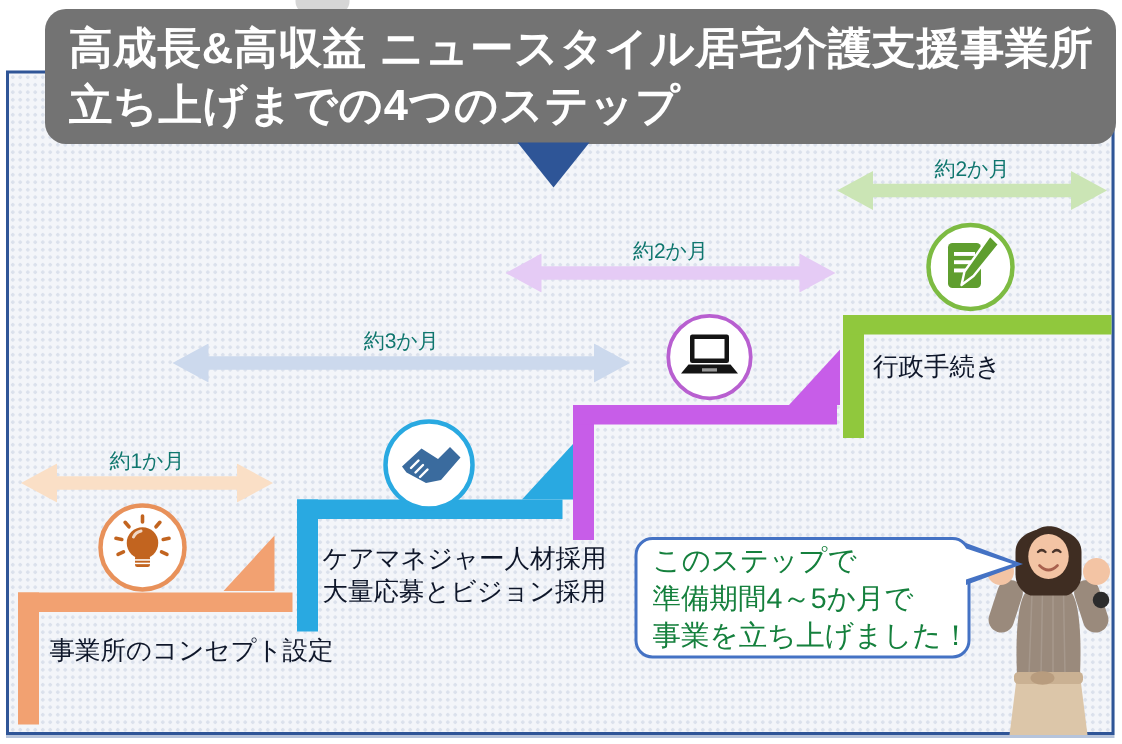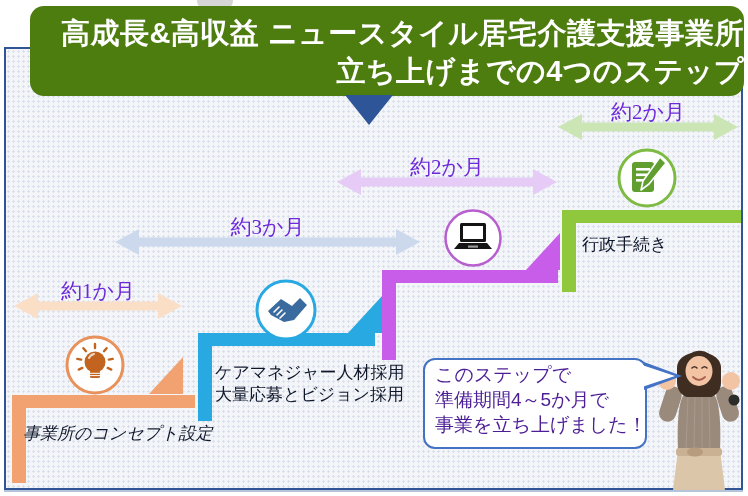--- a/index.html
+++ b/index.html
@@ -26,11 +26,10 @@
 
   
   .banner{
-    left:30px;top:6px;width:714px;height:90px;background:#4d7c0f;
+    left:30px;top:6px;width:714px;height:90px;background:#737373;
     border-radius:14px;color:#fff;font-weight:800;
     font-size:29px;line-height:38px;padding:8px 0 0 16px;box-sizing:border-box;
     letter-spacing:.5px;
-    text-align:right;
   }
   .banner-tail{
     left:345px;top:95px;width:0;height:0;

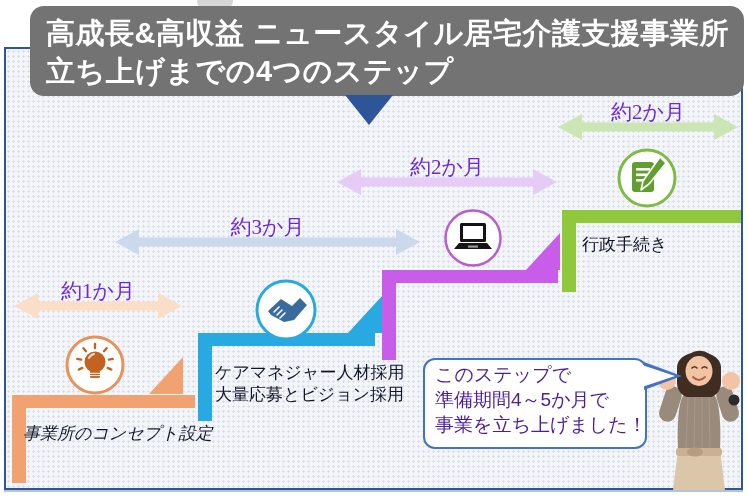--- a/index.html
+++ b/index.html
@@ -66,7 +66,7 @@
 
   
   .duration{display:flex;flex-direction:column;align-items:center;}
-  .duration-label{font-size:21px;line-height:24px;color:#6d28d9;white-space:nowrap;font-family:Liberation Serif, serif;}
+  .duration-label{font-size:14px;line-height:24px;color:#0f766e;white-space:nowrap;}
   .duration svg{margin-top:-10px;display:block;}
   .a1{left:14px;top:279px;width:168px;text-align:right;}
   .a2{left:115px;top:215px;width:305px;}

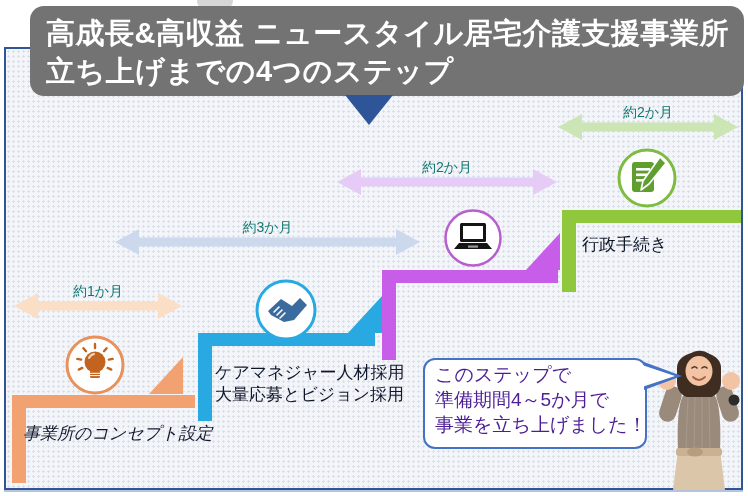--- a/index.html
+++ b/index.html
@@ -68,7 +68,7 @@
   .duration{display:flex;flex-direction:column;align-items:center;}
   .duration-label{font-size:14px;line-height:24px;color:#0f766e;white-space:nowrap;}
   .duration svg{margin-top:-10px;display:block;}
-  .a1{left:14px;top:279px;width:168px;text-align:right;}
+  .a1{left:14px;top:295px;width:168px;text-align:right;}
   .a2{left:115px;top:215px;width:305px;}
   .a3{left:337px;top:155px;width:220px;}
   .a4{left:558px;top:100px;width:180px;}

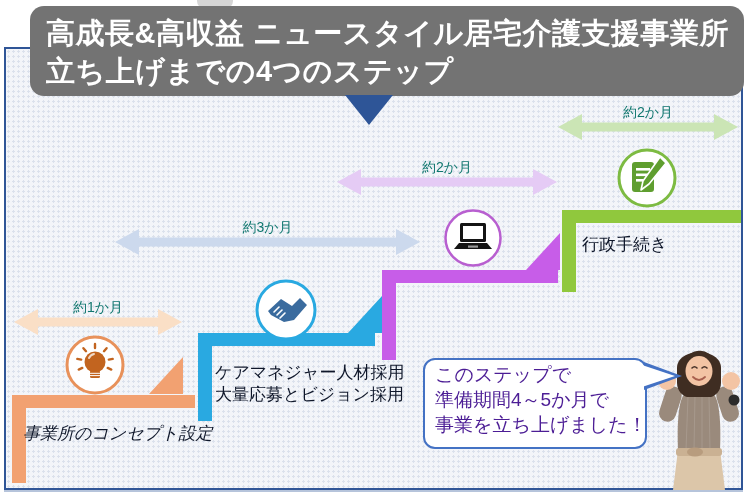--- a/index.html
+++ b/index.html
@@ -84,8 +84,8 @@
   .bubble{
     left:423px;top:358px;width:200px;
     background:#fff;border:2px solid #4472C4;border-radius:12px;
-    padding:2px 10px 10px 10px;
-    color:#4c1d95;font-size:19px;line-height:25px;white-space:nowrap;
+    padding:2px 10px 0 10px;
+    color:#15803d;font-size:19px;line-height:25px;white-space:nowrap;
     z-index:5;
   }
   .bubble-tail-border{

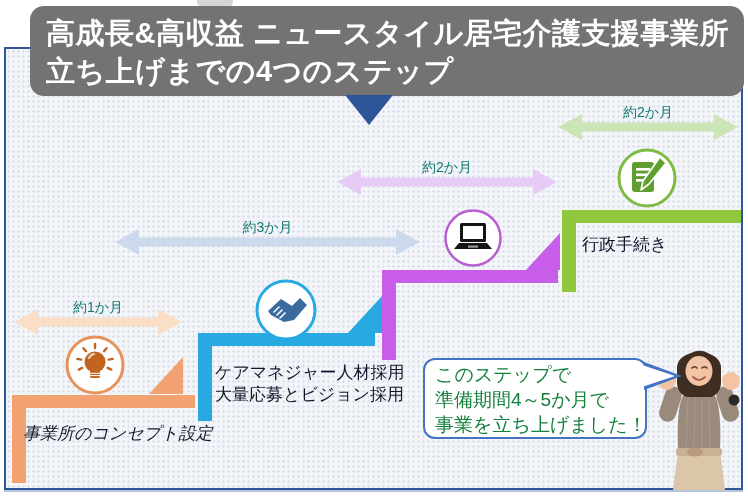--- a/index.html
+++ b/index.html
@@ -59,7 +59,7 @@
 
   
   .step-text{color:#0f172a;font-size:17px;line-height:22px;white-space:nowrap;}
-  .t-s1{left:23px;top:423px;font-style:italic;}
+  .t-s1{left:33px;top:423px;}
   .t-s2{left:215px;top:362px;}
   .t-s3{left:400px;top:298px;}
   .t-s4{left:582px;top:234px;}

